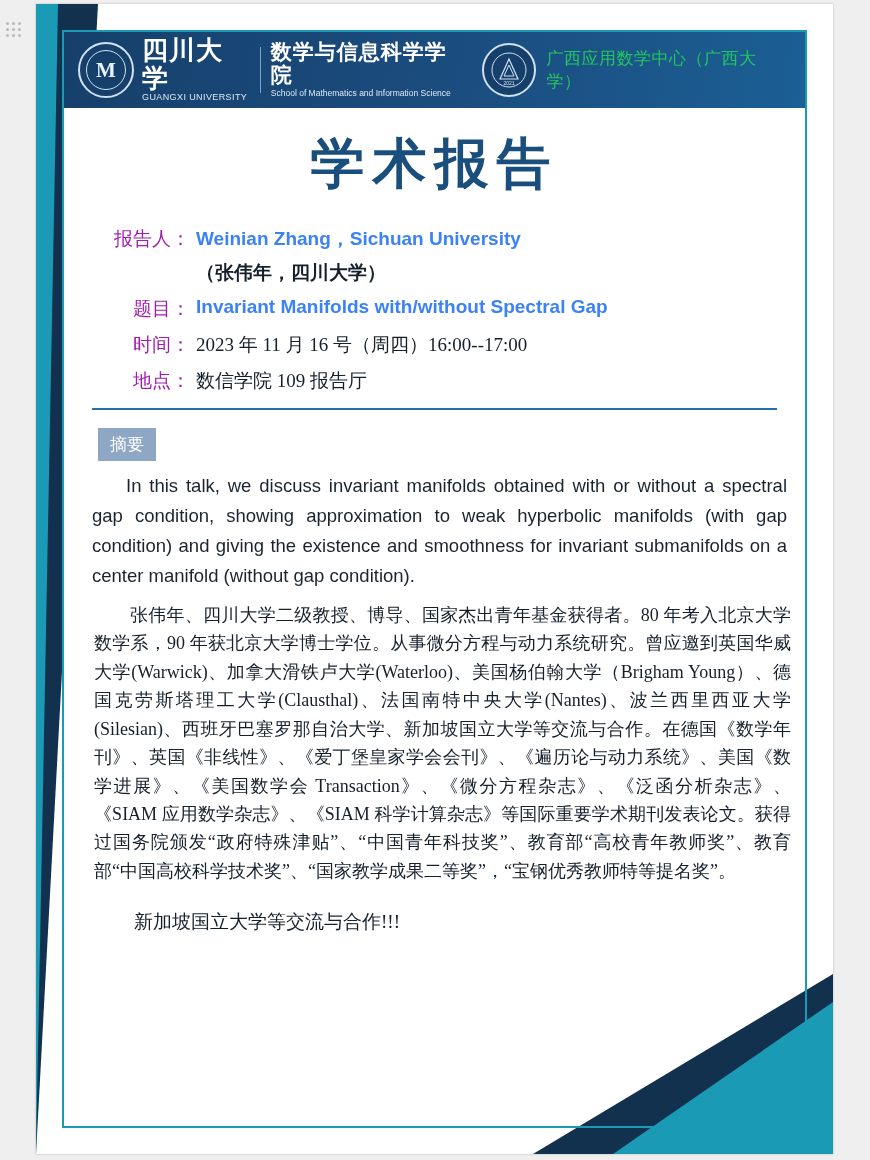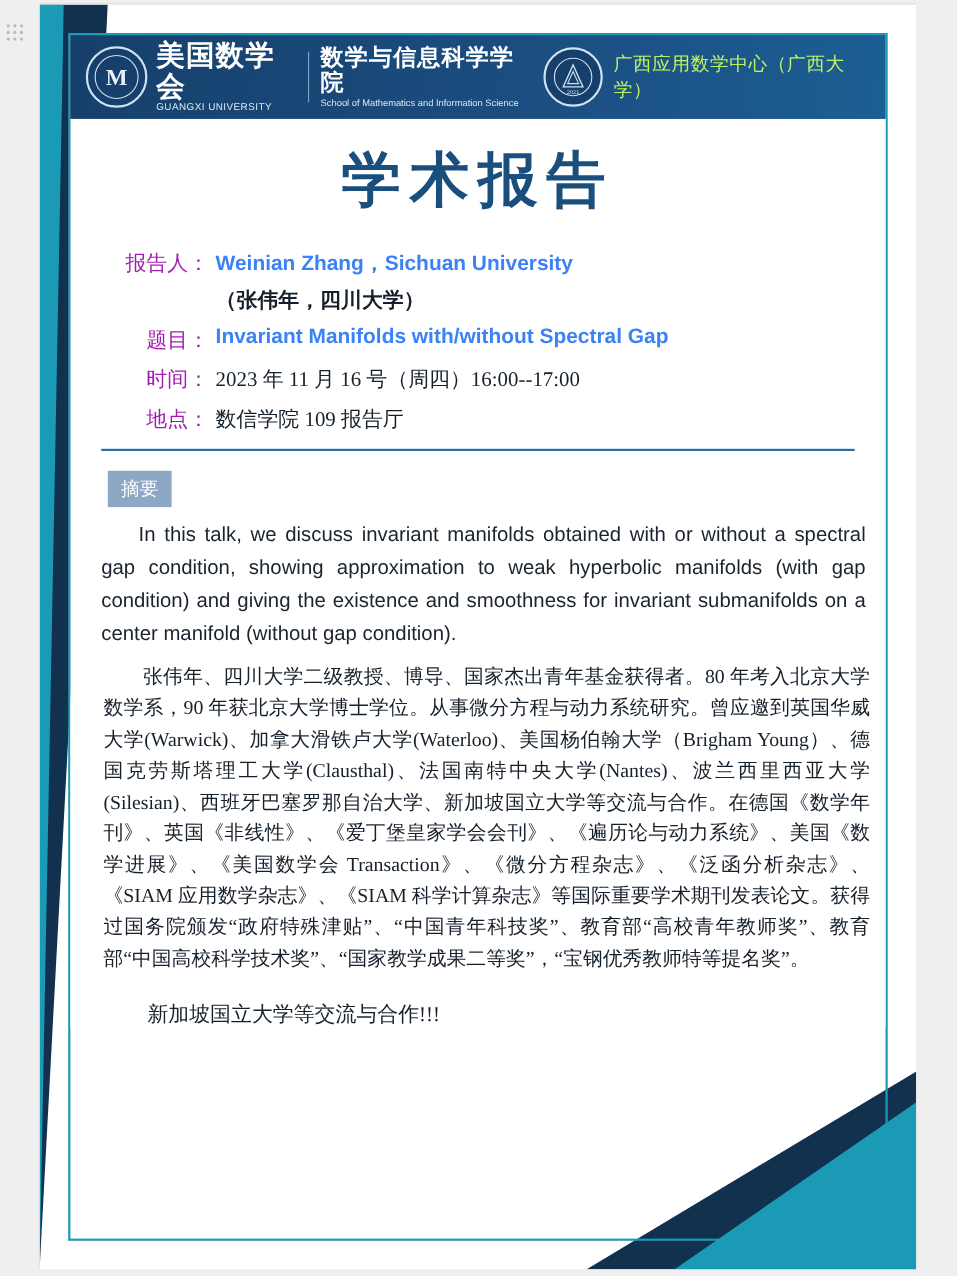--- a/index.html
+++ b/index.html
@@ -320,7 +320,7 @@
           <div class="seal-inner">M</div>
         </div>
         <div class="uni-name">
-          <div class="cn">美国数学会</div>
+          <div class="cn">四川大学</div>
           <div class="en">GUANGXI UNIVERSITY</div>
         </div>
         <div class="divider-v"></div>

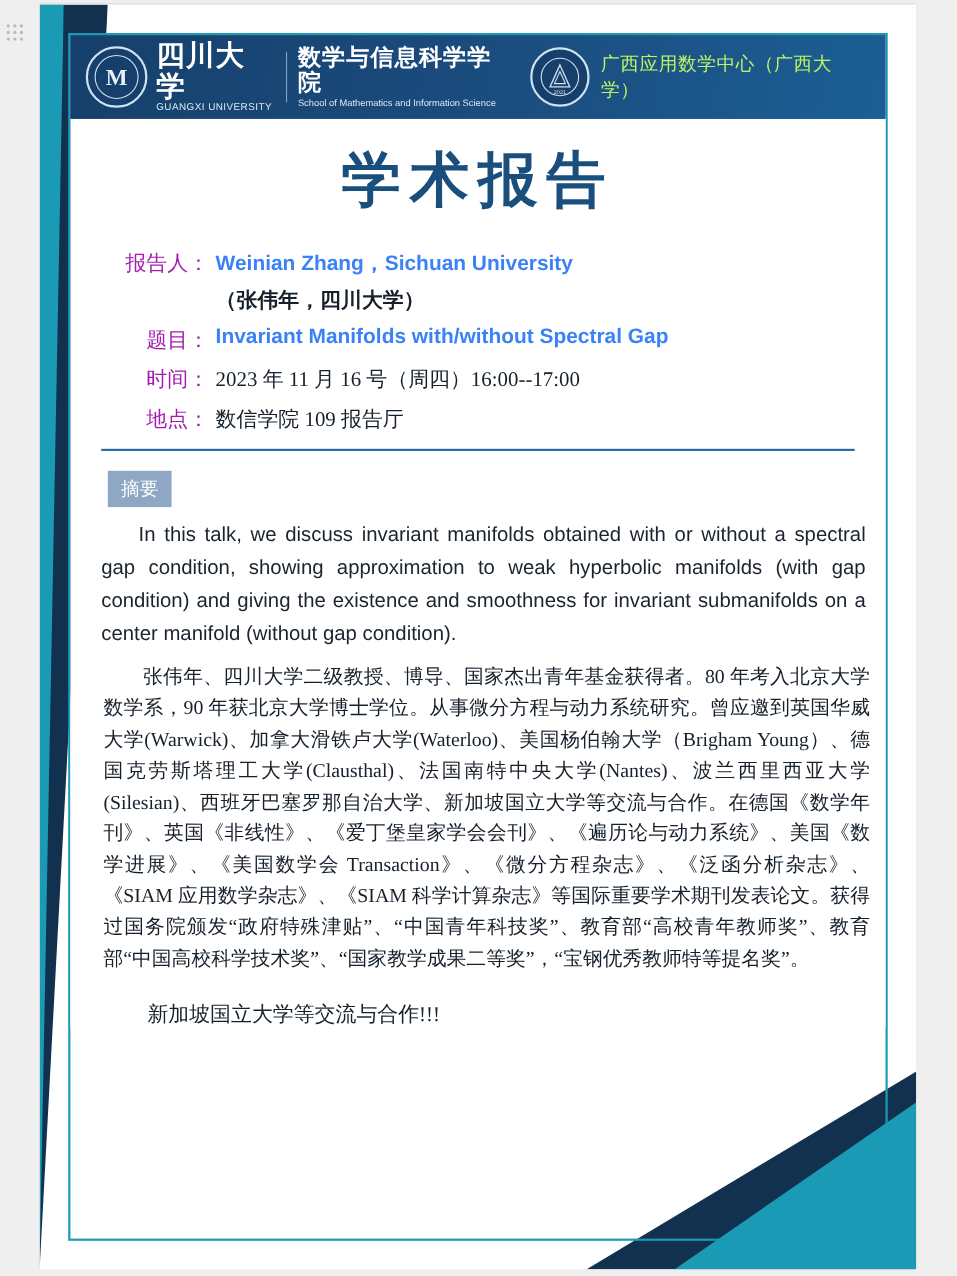--- a/index.html
+++ b/index.html
@@ -195,7 +195,7 @@
   .center-seal svg { display: block; }
   .center-name {
     margin-left: 10px;
-    color: #bef264;
+    color: #22c55e;
     font-family: Liberation Mono, monospace;
     font-size: 17px;
     letter-spacing: 0.5px;

